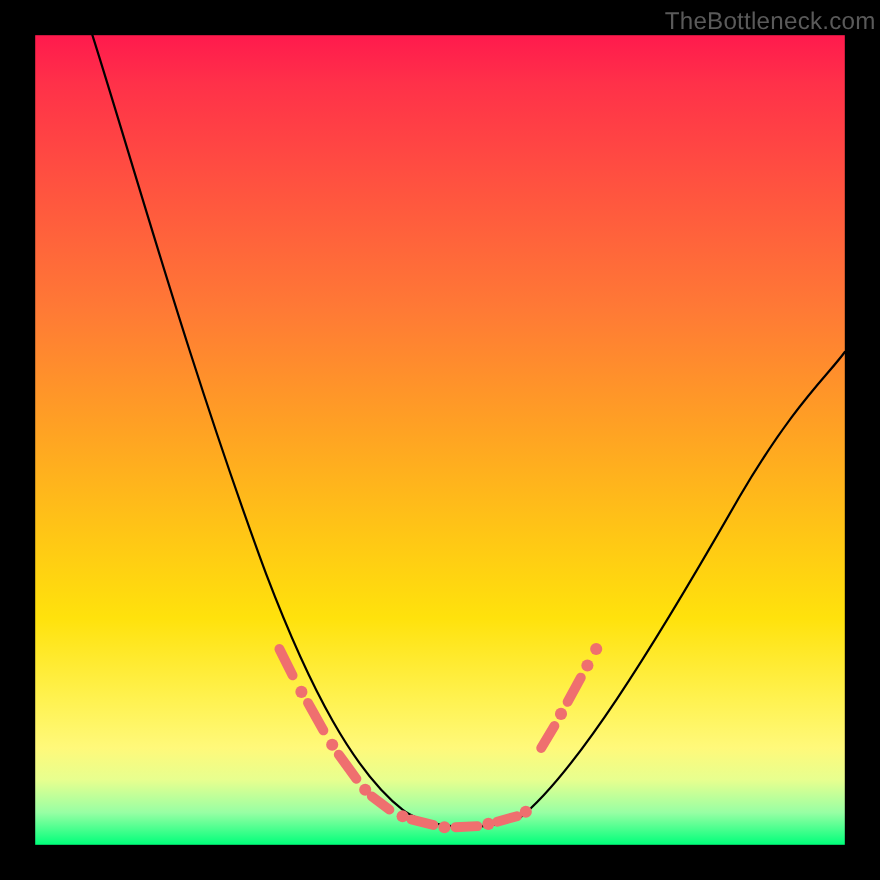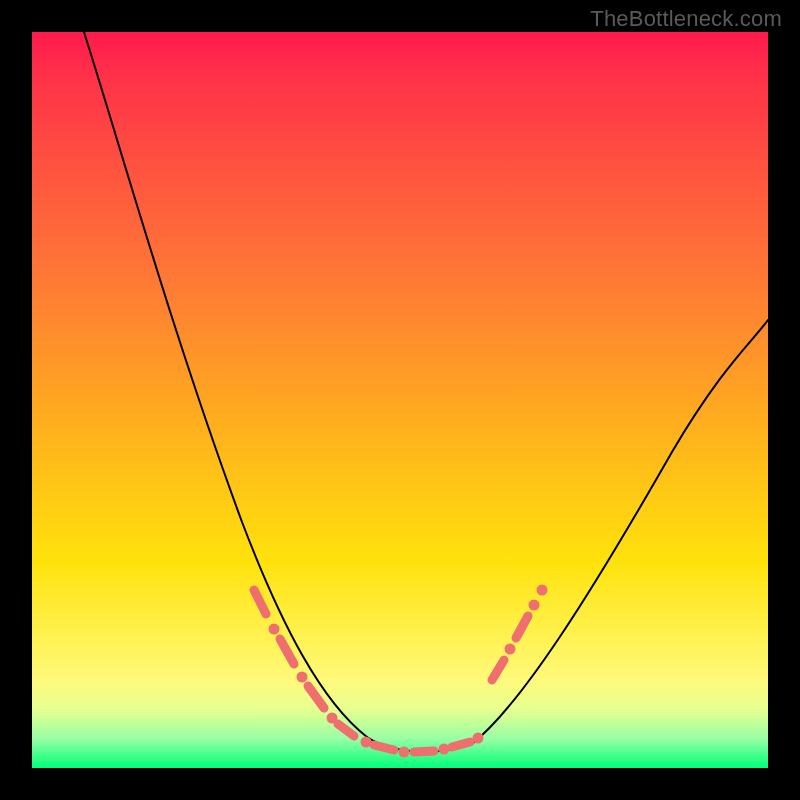--- a/index.html
+++ b/index.html
@@ -43,7 +43,7 @@
   .watermark {
     position: absolute;
     top: 6px;
-    right: 18px;
+    right: 4px;
     color: #5a5a5a;
     font-size: 22px;
     font-weight: 500;

